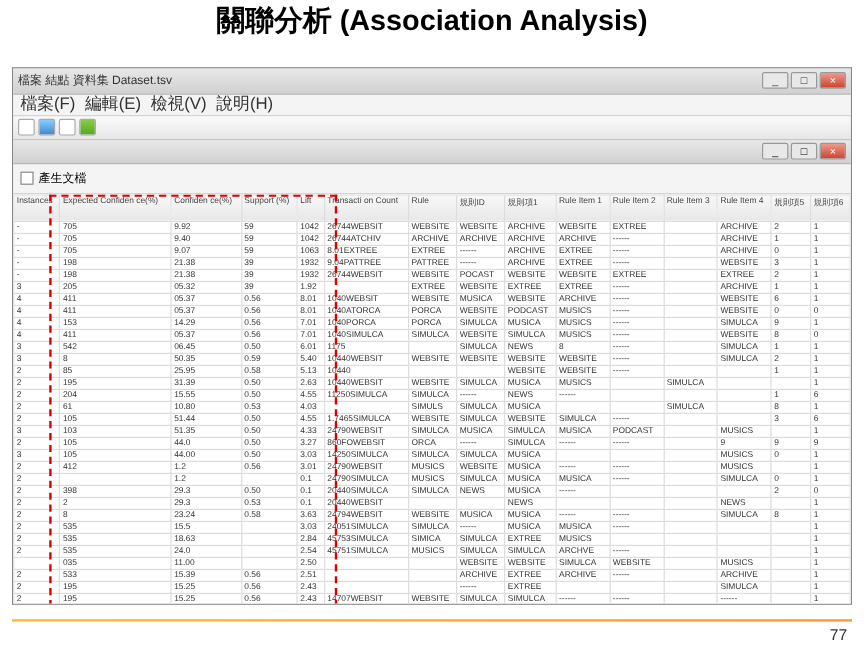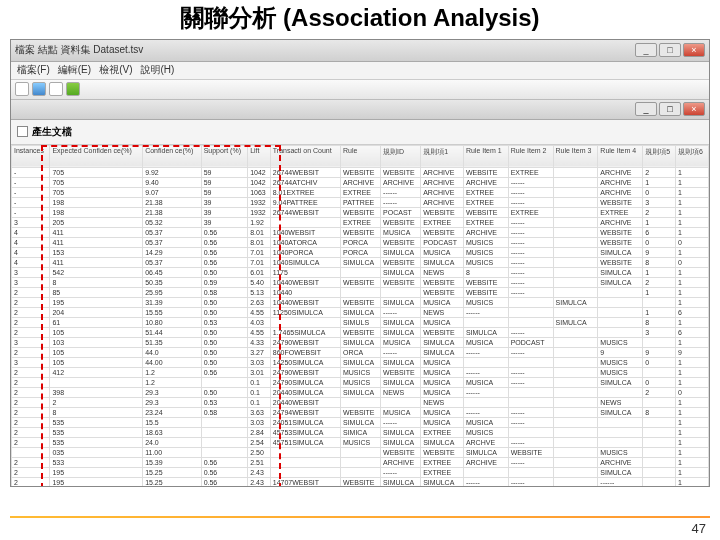--- a/index.html
+++ b/index.html
@@ -6,7 +6,7 @@
   body { width: 720px; height: 540px; background: #fff; overflow: hidden; }
   .title-area { text-align: center; padding: 4px 0 6px 0; }
   .title-line { font-size: 24px; font-weight: bold; color: #000; line-height: 1.2; }
-  .app-window { margin: 0 10px; border: 1px solid #888; background: #f0f0f0; height: 448px; position: relative; overflow: hidden; }
+  .app-window { margin: 17px 10px; border: 1px solid #888; background: #f0f0f0; height: 448px; position: relative; overflow: hidden; }
   .titlebar { height: 22px; background: linear-gradient(#e8e8e8,#d0d0d0); border-bottom: 1px solid #aaa; display: flex; align-items: center; justify-content: space-between; padding: 0 4px; font-size: 10px; color: #333; }
   .win-controls { display: flex; gap: 2px; }
   .win-btn { width: 22px; height: 14px; border: 1px solid #999; border-radius: 2px; font-size: 9px; display: flex; align-items: center; justify-content: center; }

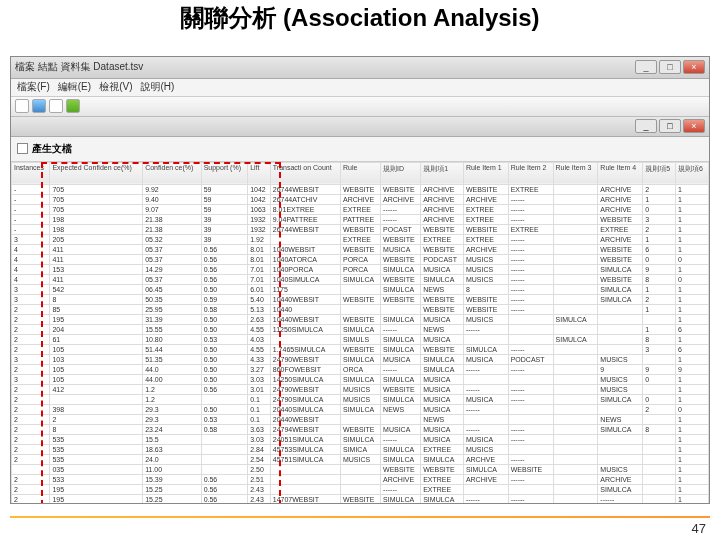--- a/index.html
+++ b/index.html
@@ -13,7 +13,7 @@
   .win-min { background: #e8e8e8; }
   .win-max { background: #e8e8e8; }
   .win-close { background: linear-gradient(#e98,#c43); color: #fff; }
-  .menubar { height: 18px; background: #f4f4f4; border-bottom: 1px solid #ccc; display: flex; align-items: center; gap: 8px; padding: 0 6px; font-size: 10px; color: #333; }
+  .menubar { height: 18px; background: #f4f4f4; border-bottom: 1px solid #ccc; display: flex; align-items: center; gap: 8px; padding: 0 6px; font-size: 14px; color: #333; }
   .toolbar { height: 20px; background: linear-gradient(#fafafa,#e6e6e6); border-bottom: 1px solid #bbb; display: flex; align-items: center; gap: 3px; padding: 0 4px; }
   .tool-icon { width: 14px; height: 14px; border: 1px solid #aaa; background: #fff; border-radius: 2px; }
   .tool-icon.g { background: linear-gradient(#8c4,#5a2); }

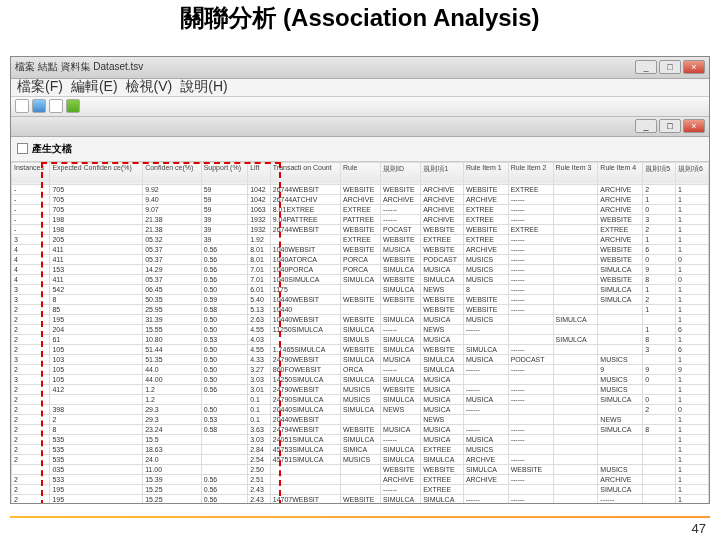--- a/index.html
+++ b/index.html
@@ -19,7 +19,7 @@
   .tool-icon.g { background: linear-gradient(#8c4,#5a2); }
   .tool-icon.b { background: linear-gradient(#8cf,#48c); }
   .sub-titlebar { height: 20px; background: linear-gradient(#e8e8e8,#d0d0d0); border-bottom: 1px solid #aaa; display: flex; align-items: center; justify-content: space-between; padding: 0 4px; font-size: 10px; }
-  .checkbox-row { height: 18px; display: flex; align-items: center; gap: 4px; padding: 12px 6px; font-size: 10px; background: #f4f4f4; border-bottom: 1px solid #ccc; font-weight: bold; }
+  .checkbox-row { height: 18px; display: flex; align-items: center; gap: 4px; padding: 12px 6px; font-size: 10px; background: #f4f4f4; border-bottom: 1px solid #ccc; }
   .cb { width: 11px; height: 11px; border: 1px solid #888; background: #fff; }
   .grid-wrap { position: relative; height: 350px; overflow: hidden; background: #fff; }
   table { border-collapse: collapse; font-size: 7px; color: #333; width: 100%; }

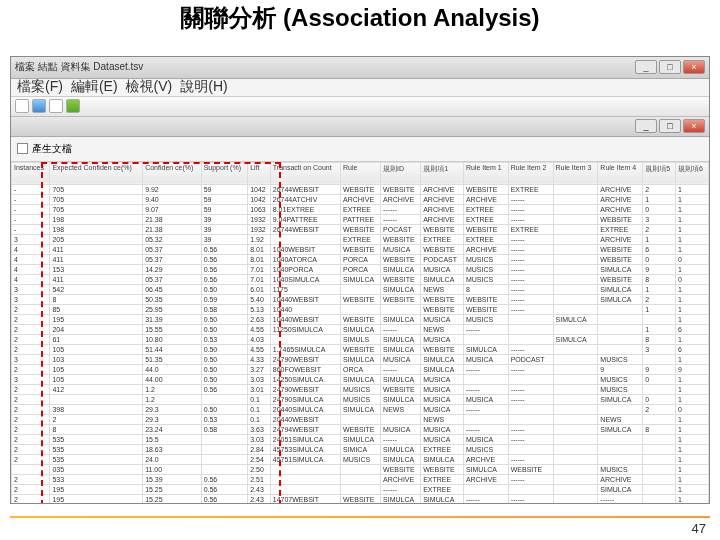--- a/index.html
+++ b/index.html
@@ -661,6 +661,6 @@
 </div>
 
 <div class="footer-line"></div>
-<div class="page-num">47</div>
+<div class="page-num">77</div>
 
 </body></html>

